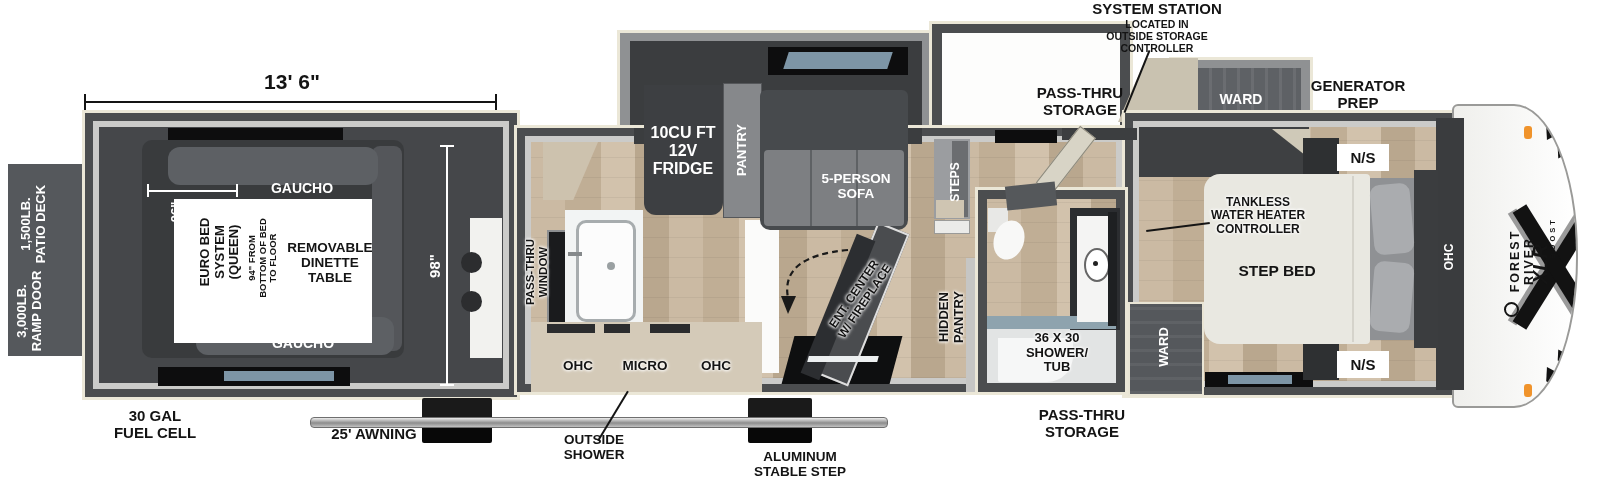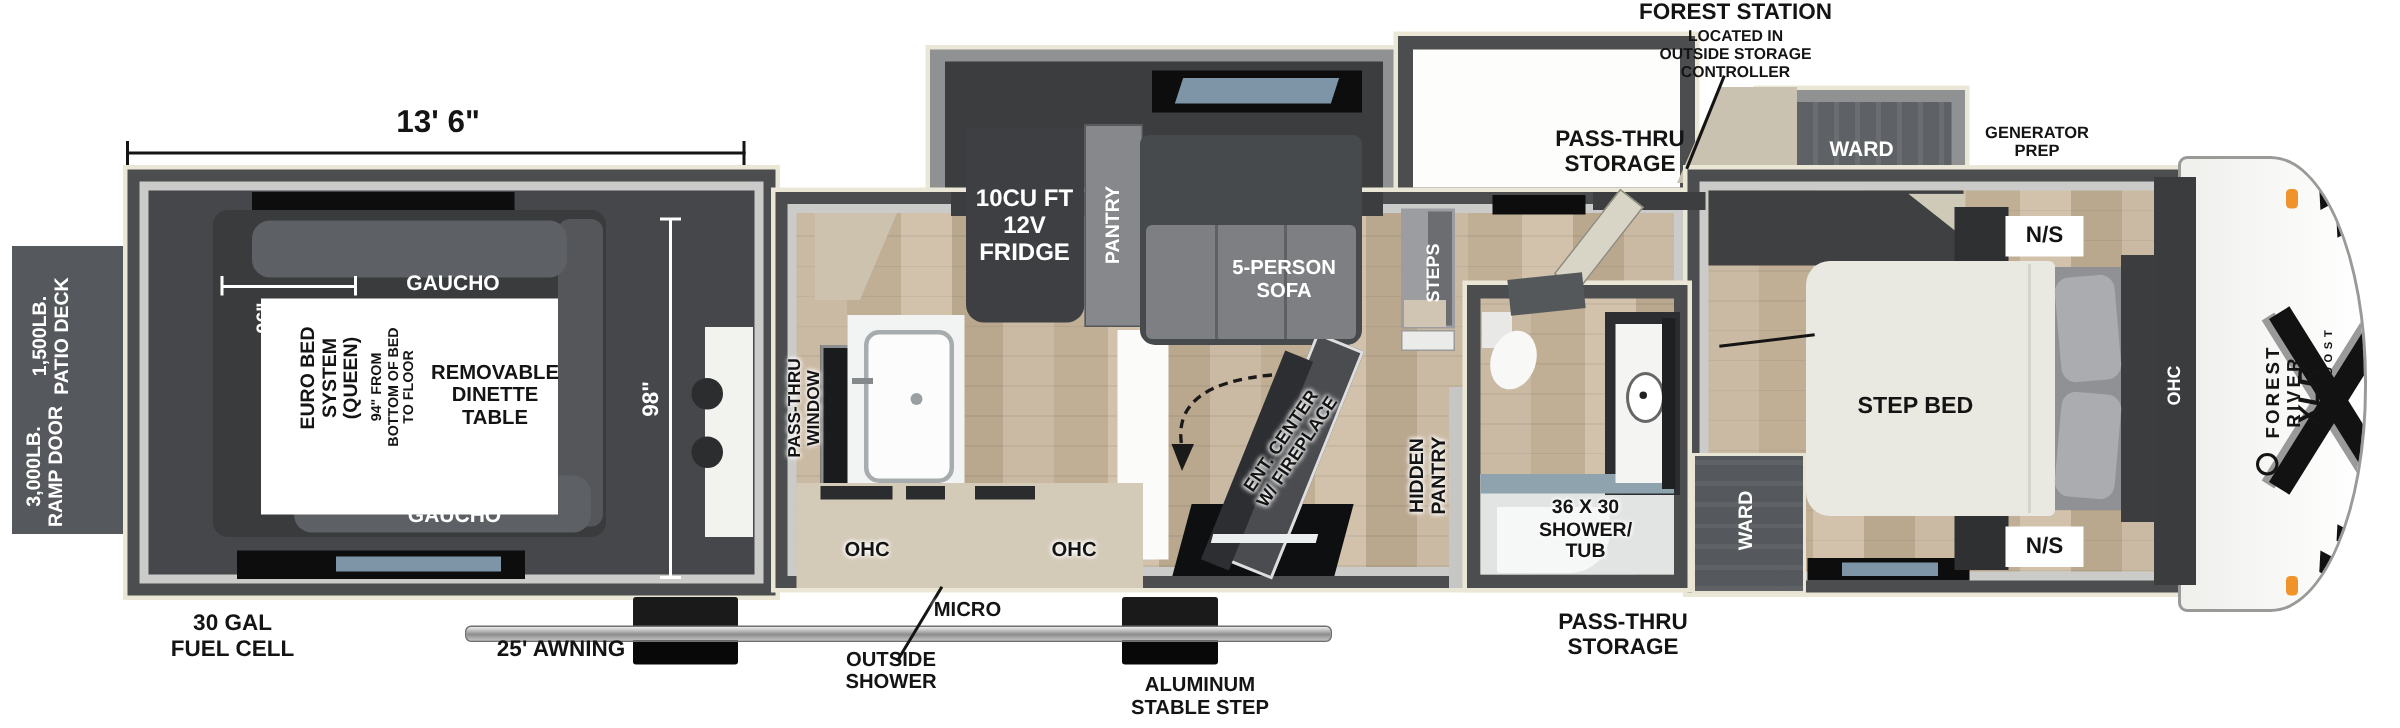--- a/index.html
+++ b/index.html
@@ -106,7 +106,7 @@
 STORAGE</div>
   <div class="abs" style="left:1118px;top:58px;width:80px;height:64px;background:#c9c2b0;clip-path:polygon(35% 0,100% 0,100% 100%,0 100%);z-index:2;"></div>
 
-  <div class="lbl" style="left:1157px;top:9px;font-size:15px;">FOREST STATION</div>
+  <div class="lbl" style="left:1157px;top:9px;font-size:15px;">SYSTEM STATION</div>
   <div class="lbl" style="left:1157px;top:37px;font-size:10.5px;font-weight:600;">LOCATED IN
 OUTSIDE STORAGE
 CONTROLLER</div>

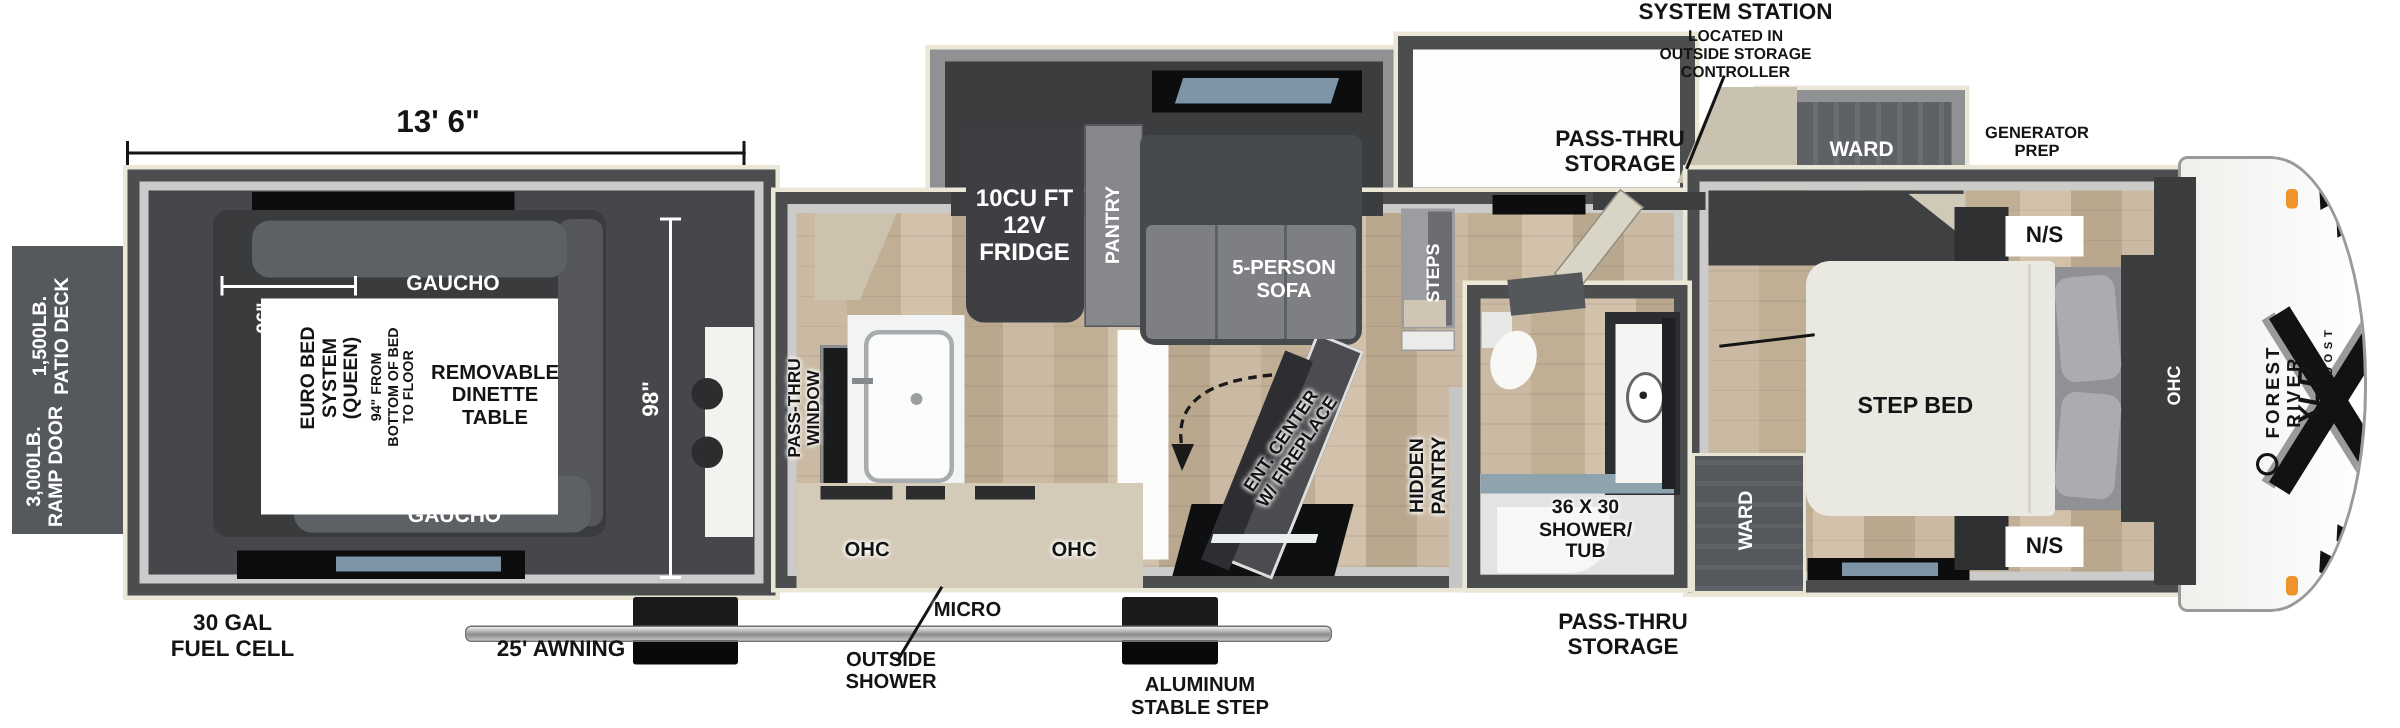--- a/index.html
+++ b/index.html
@@ -111,7 +111,7 @@
 OUTSIDE STORAGE
 CONTROLLER</div>
   <div class="abs" style="left:1136px;top:48px;width:2px;height:67px;background:#141414;transform:rotate(22deg);z-index:6;"></div>
-  <div class="lbl" style="left:1358px;top:95px;font-size:11px;">GENERATOR
+  <div class="lbl" style="left:1358px;top:95px;font-size:15px;">GENERATOR
 PREP</div>
 
   <div class="abs" style="left:547px;top:230px;width:22px;height:100px;background:#1a1b1d;border:2px solid #8c8e90;z-index:3;"></div>

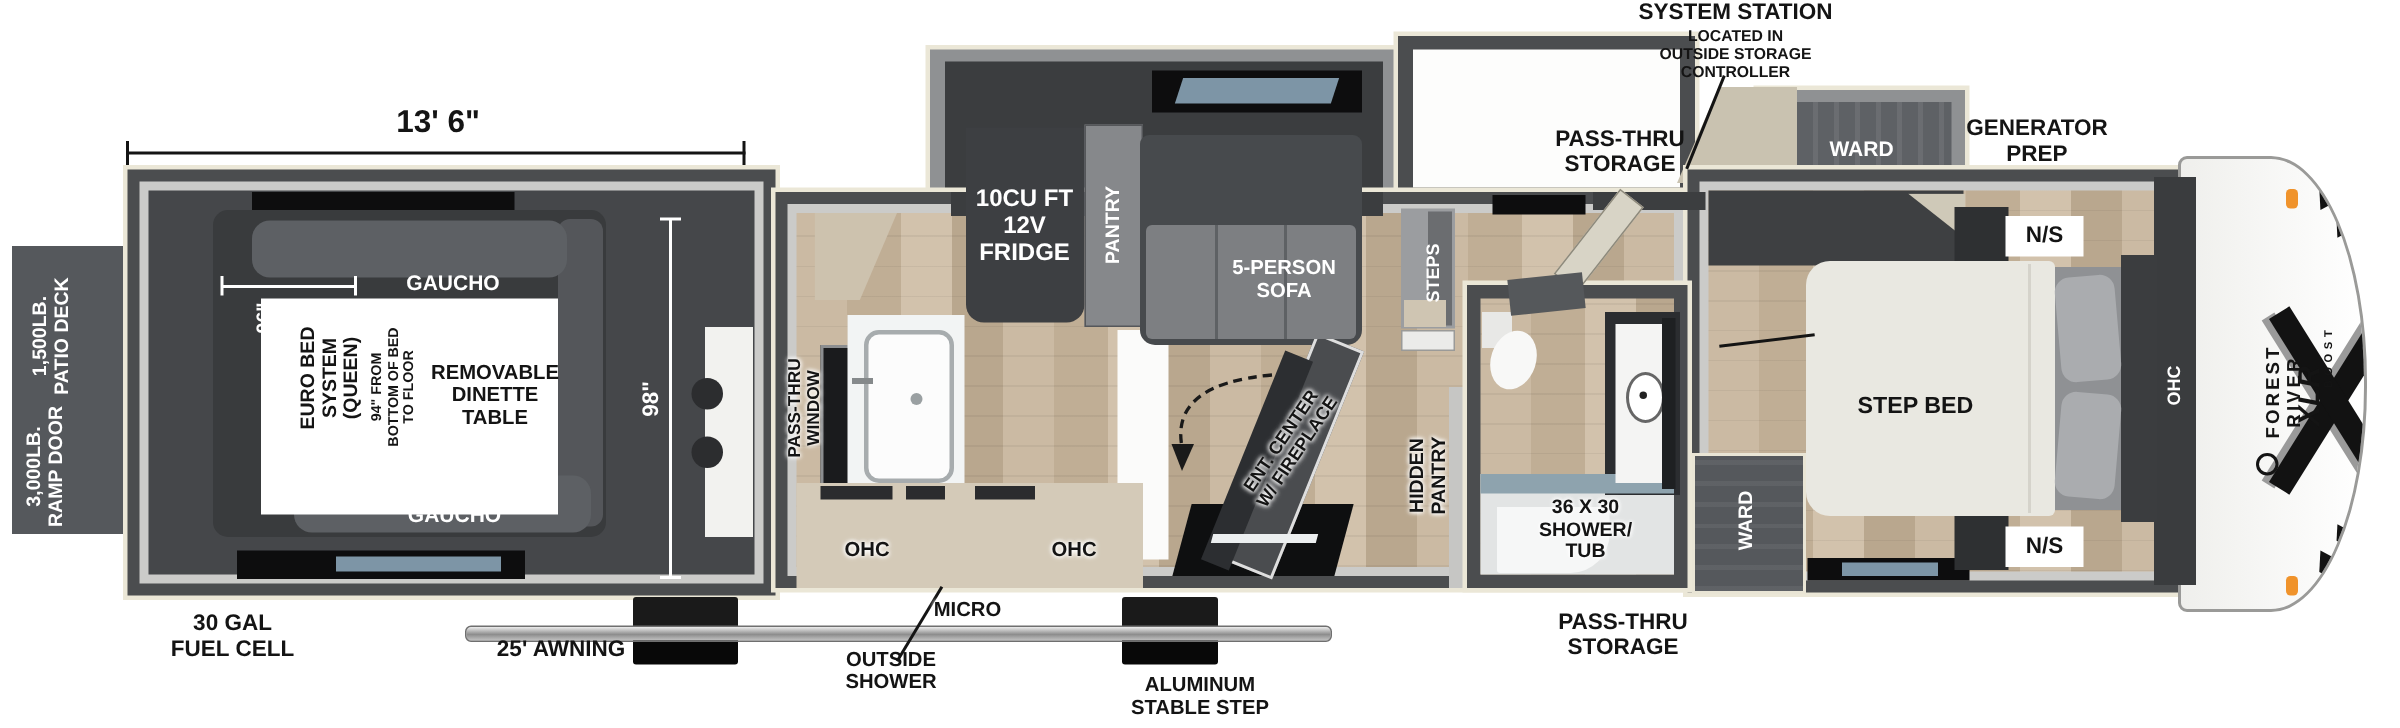--- a/index.html
+++ b/index.html
@@ -203,6 +203,9 @@
   <div class="abs" style="left:1128px;top:302px;width:72px;height:90px;background:#55585c;border:2px solid #e9e5d5;
               background-image:repeating-linear-gradient(0deg,rgba(255,255,255,.06) 0 3px,transparent 3px 14px);z-index:4;"></div>
   <div class="lblw rot" style="left:1164px;top:347px;font-size:13px;">WARD</div>
+  <div class="lbl halo" style="left:1258px;top:216px;font-size:12px;">TANKLESS
+WATER HEATER
+CONTROLLER</div>
   <div class="abs" style="left:1146px;top:226px;width:64px;height:2px;background:#141414;transform:rotate(-7deg);z-index:6;"></div>
   <div class="lbl" style="left:1277px;top:271px;font-size:15.5px;">STEP BED</div>
 

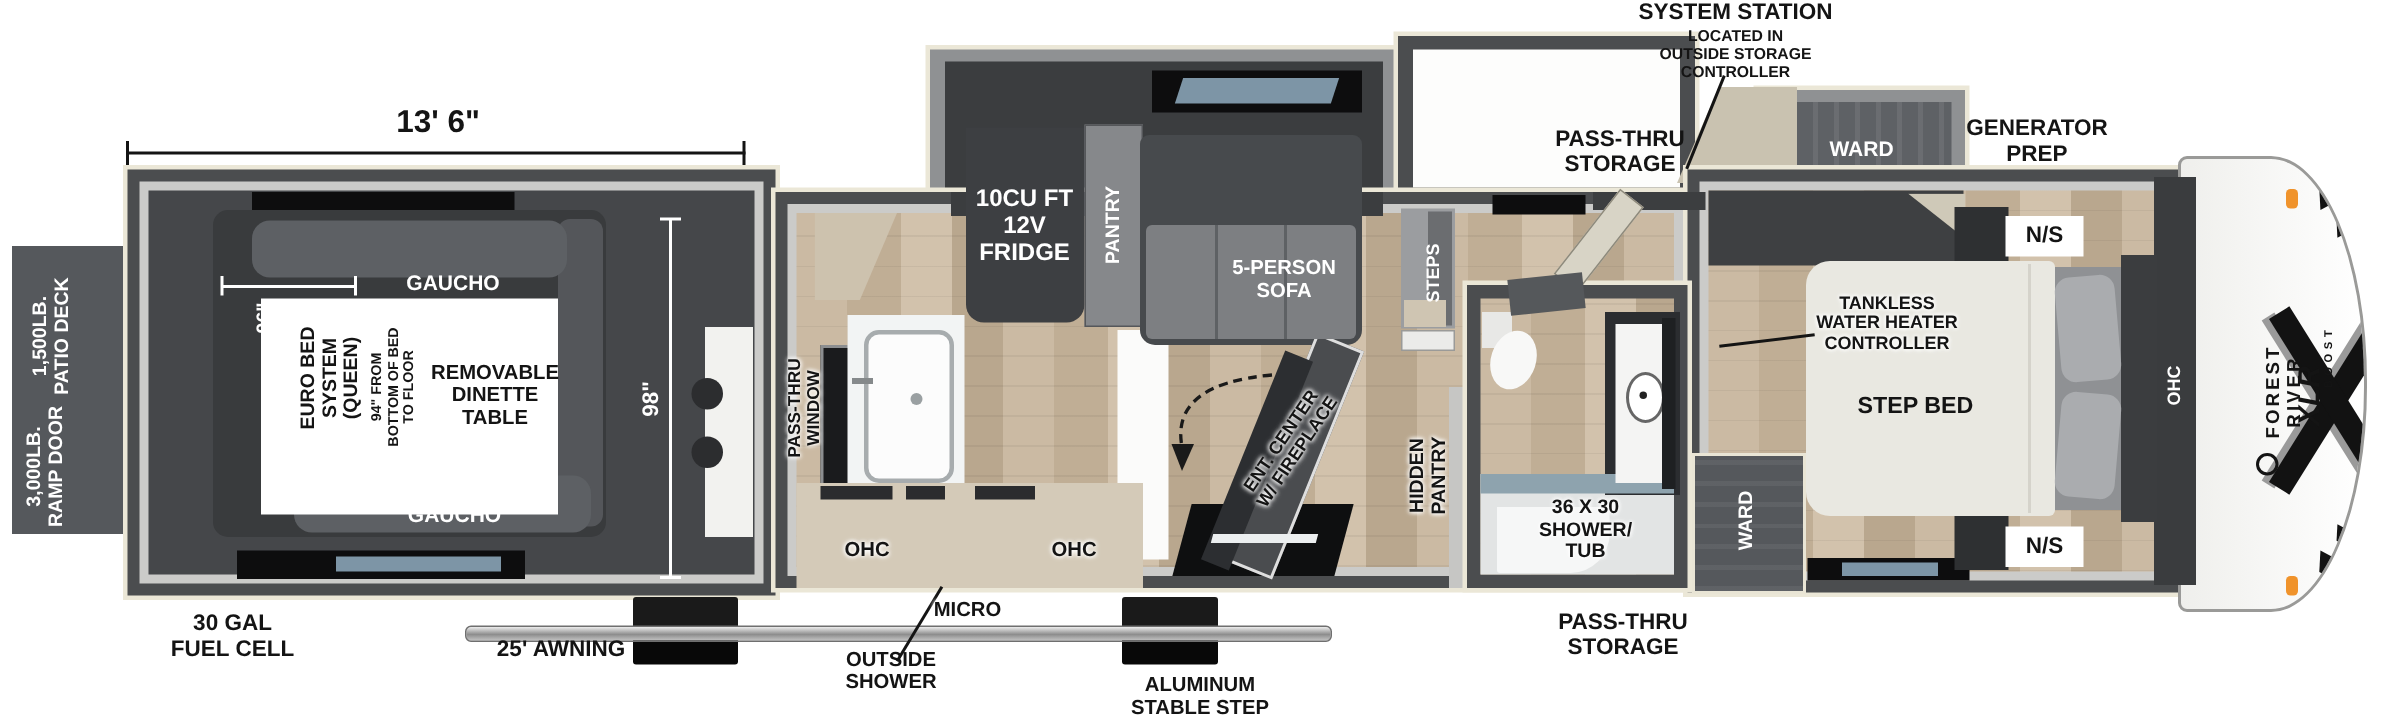--- a/index.html
+++ b/index.html
@@ -127,7 +127,7 @@
   <div class="abs" style="left:604px;top:324px;width:26px;height:9px;background:#2b2c2e;z-index:4;"></div>
   <div class="abs" style="left:650px;top:324px;width:40px;height:9px;background:#2b2c2e;z-index:4;"></div>
   <div class="lbl halo" style="left:578px;top:366px;font-size:13.5px;">OHC</div>
-  <div class="lbl halo" style="left:645px;top:366px;font-size:13.5px;margin-top:40px;">MICRO</div>
+  <div class="lbl halo" style="left:645px;top:366px;font-size:13.5px;">MICRO</div>
   <div class="lbl halo" style="left:716px;top:366px;font-size:13.5px;">OHC</div>
 
   <div class="abs" style="left:846px;top:222px;width:30px;height:160px;background:#4a4c4f;border:2px solid #dedede;transform:rotate(22deg);z-index:4;"></div>

